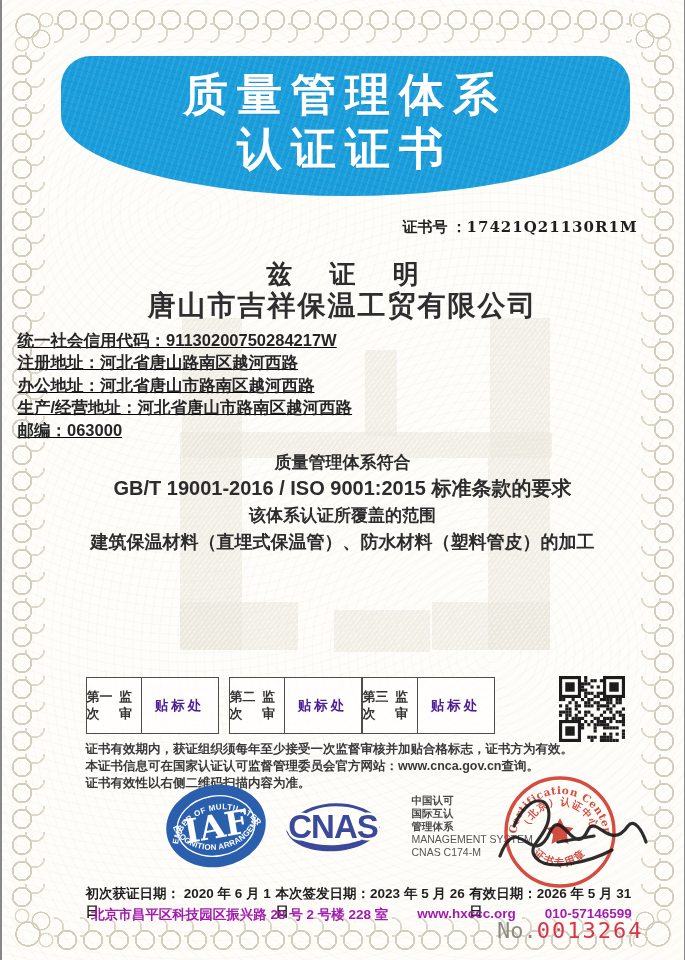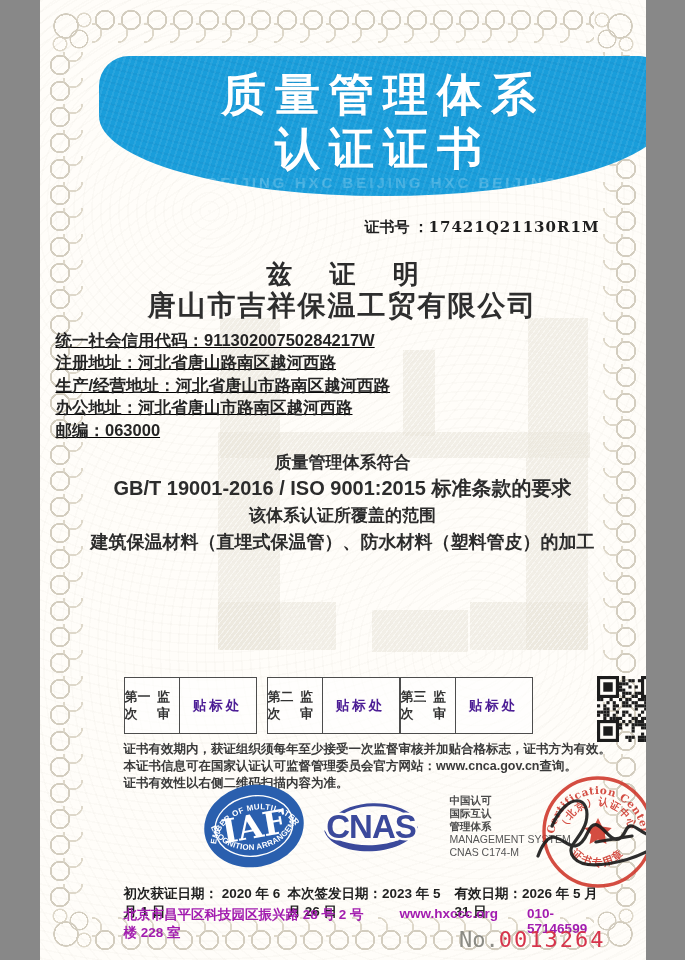--- a/index.html
+++ b/index.html
@@ -12,7 +12,7 @@
   }
   *{margin:0;padding:0;box-sizing:border-box;}
   body{background:#888;display:flex;justify-content:center;font-family:"Liberation Sans","DejaVu Sans",sans-serif;}
-  .page{position:relative;width:606px;height:960px;background:#fffdf9;overflow:hidden;}
+  .page{position:relative;width:682px;height:960px;background:#fffdf9;overflow:hidden;}
   .page::before{content:"";position:absolute;inset:0;pointer-events:none;
     background-image:
       repeating-radial-gradient(circle at 28% 22%, rgba(175,168,150,.045) 0 1.5px, transparent 1.5px 9px),

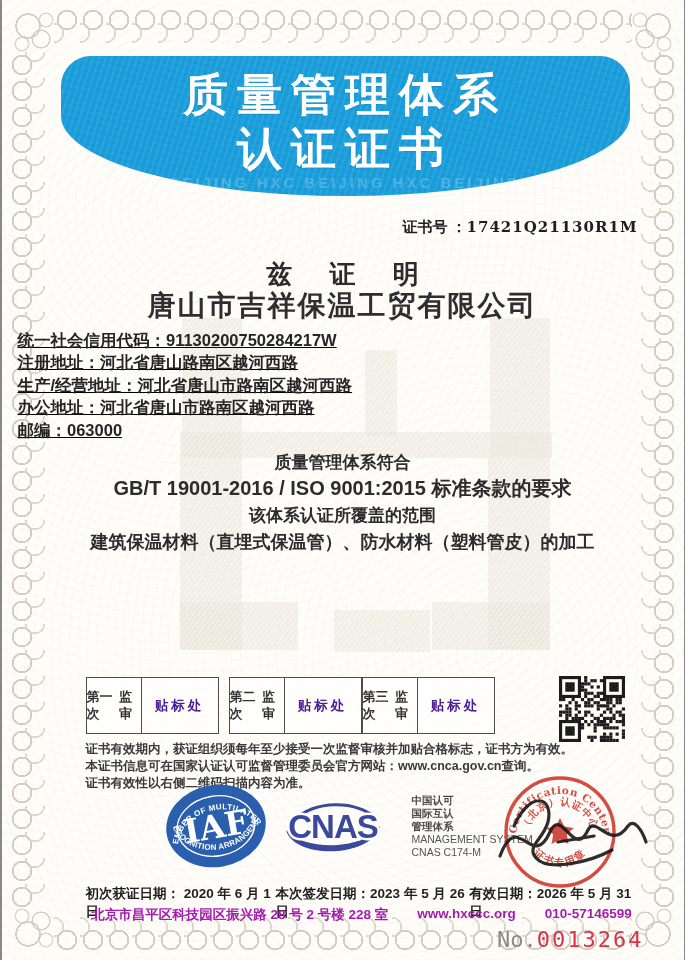--- a/index.html
+++ b/index.html
@@ -135,7 +135,6 @@
       <div>质量管理体系</div>
       <div>认证证书</div>
     </div>
-    <div class="banner-wmtext">HXC BEIJING HXC BEIJING HXC BEIJING HXC</div>
   </div>
 
   <div class="cert-no">

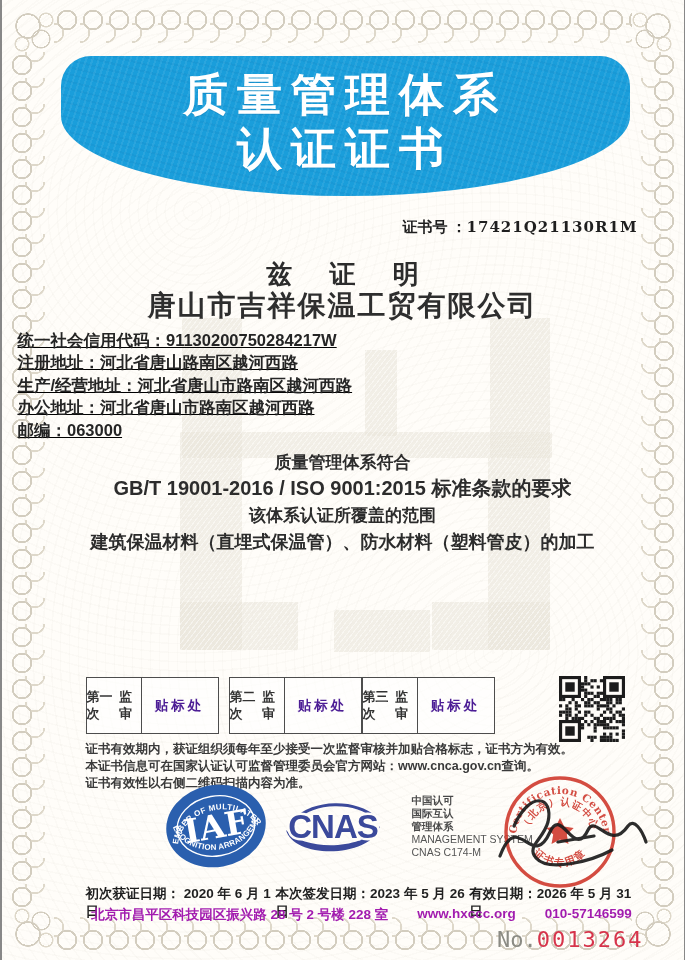--- a/index.html
+++ b/index.html
@@ -147,8 +147,8 @@
   <div class="info">
     <div>统一社会信用代码：91130200750284217W</div>
     <div>注册地址：河北省唐山路南区越河西路</div>
+    <div>办公地址：河北省唐山市路南区越河西路</div>
     <div>生产/经营地址：河北省唐山市路南区越河西路</div>
-    <div>办公地址：河北省唐山市路南区越河西路</div>
     <div>邮编：063000</div>
   </div>
 

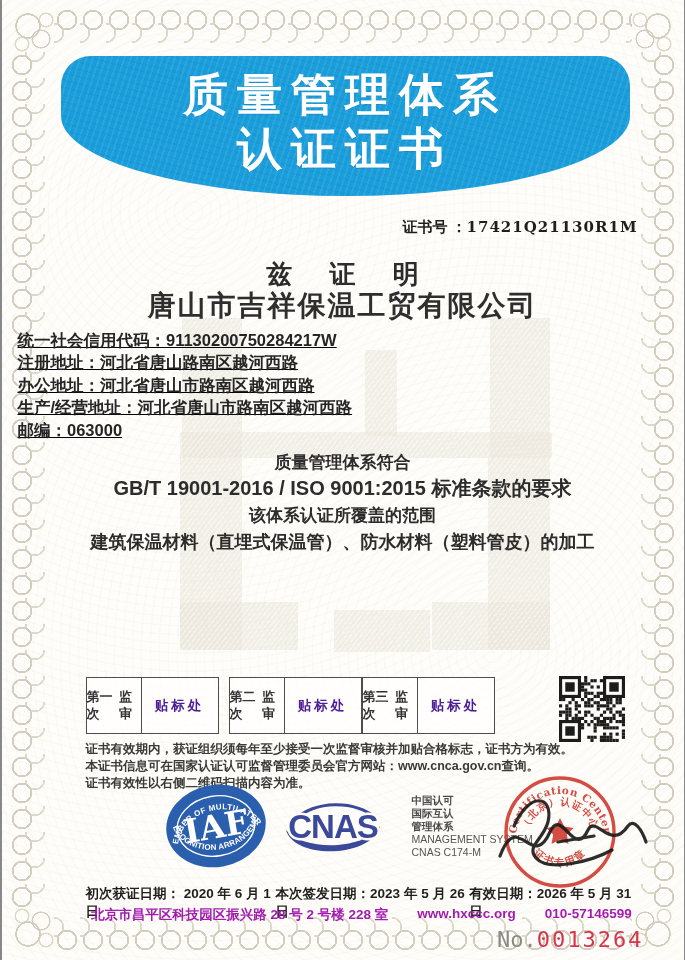--- a/index.html
+++ b/index.html
@@ -100,7 +100,7 @@
     font-size:13.5px;font-weight:700;color:#1f1f1f;}
   .addr{position:absolute;left:84px;right:46px;top:906px;display:flex;justify-content:center;gap:29px;
     font-size:13.5px;font-weight:700;color:#a21caf;}
-  .serial{position:absolute;top:918px;right:40px;font-family:"DejaVu Sans Mono","Liberation Mono",monospace;font-size:22px;margin-top:9px;}
+  .serial{position:absolute;top:918px;right:40px;font-family:"DejaVu Sans Mono","Liberation Mono",monospace;font-size:22px;}
   .serial .pre{color:#8b8b84;}
   .serial .num{color:#d6344b;letter-spacing:2px;}
 </style>

